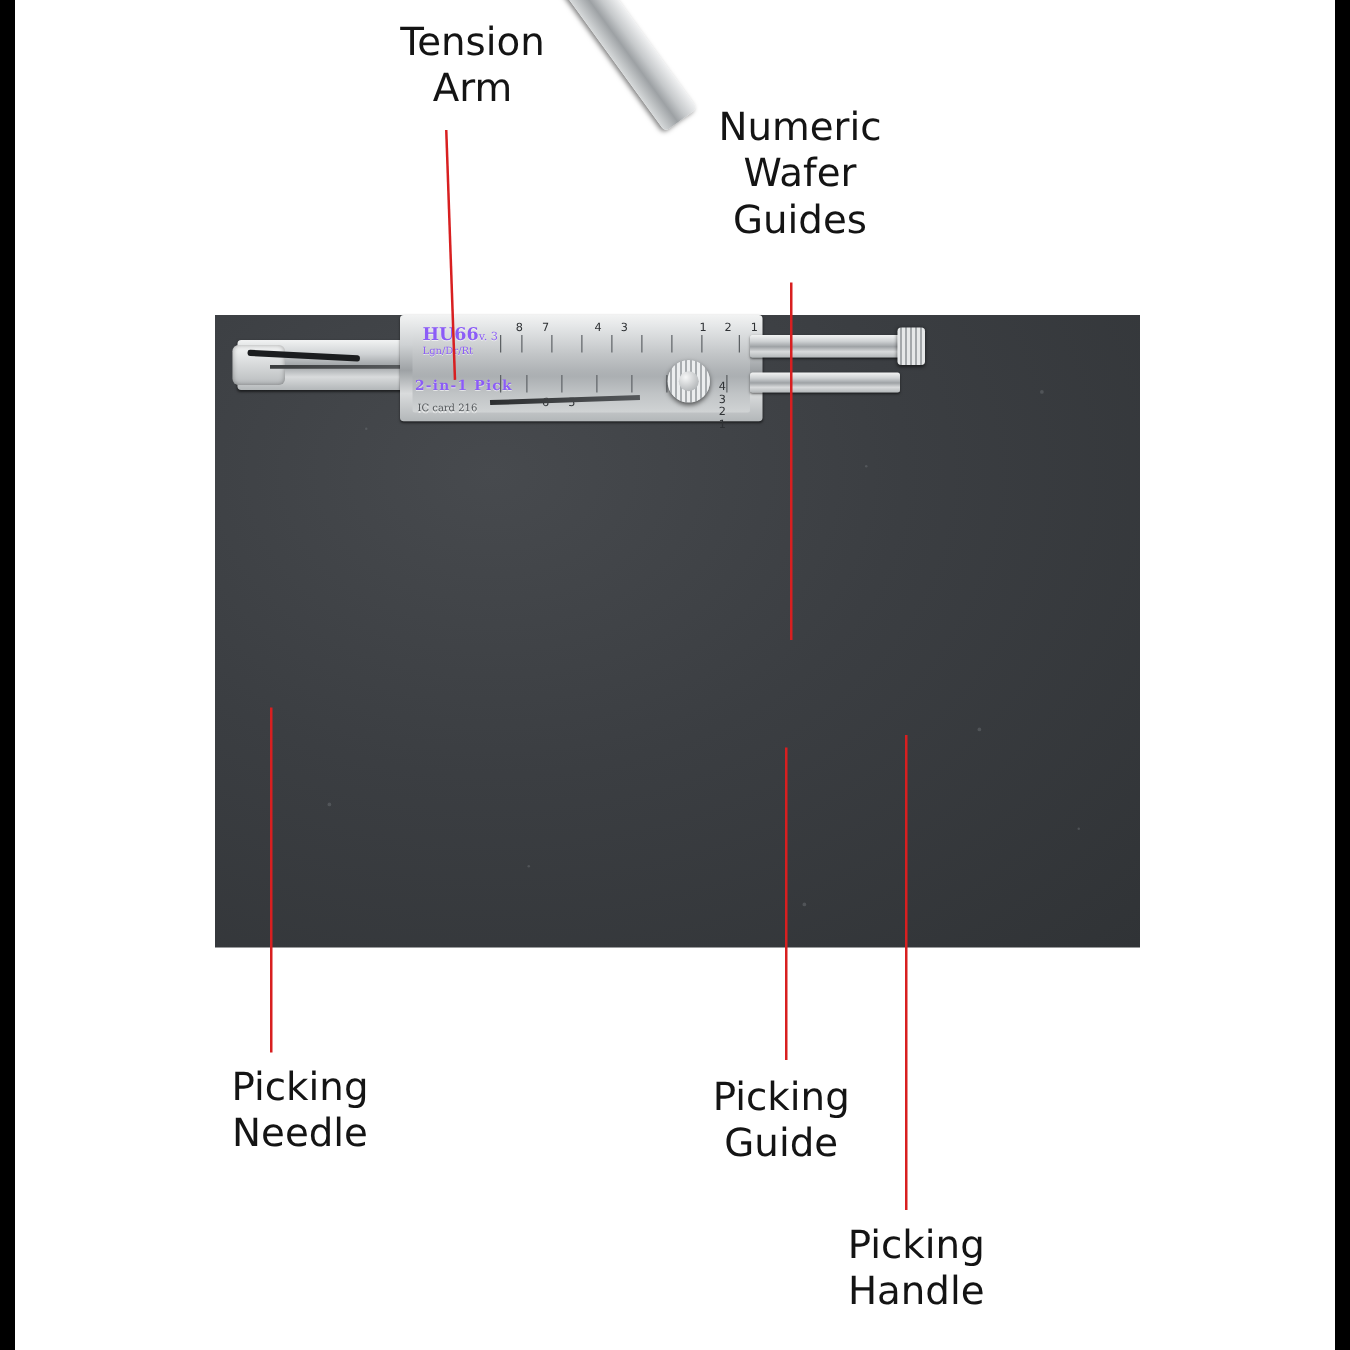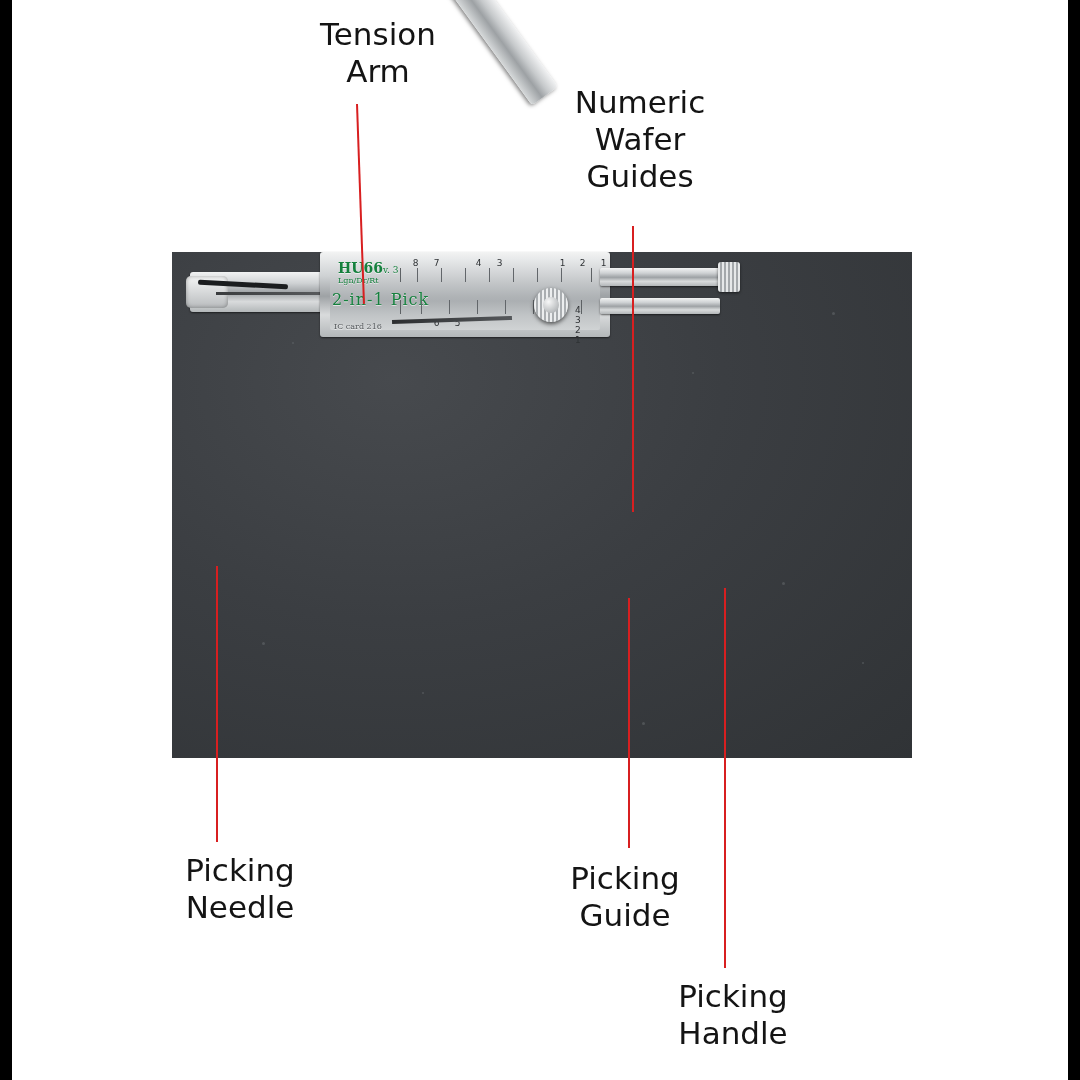--- a/index.html
+++ b/index.html
@@ -77,7 +77,7 @@
   }
   .engrave {
     position: absolute;
-    color: #15803d;
+    color: #8b5cf6;
     font-family: "DejaVu Serif", serif;
     white-space: nowrap;
     text-shadow: 0 1px 0 rgba(255,255,255,.6);

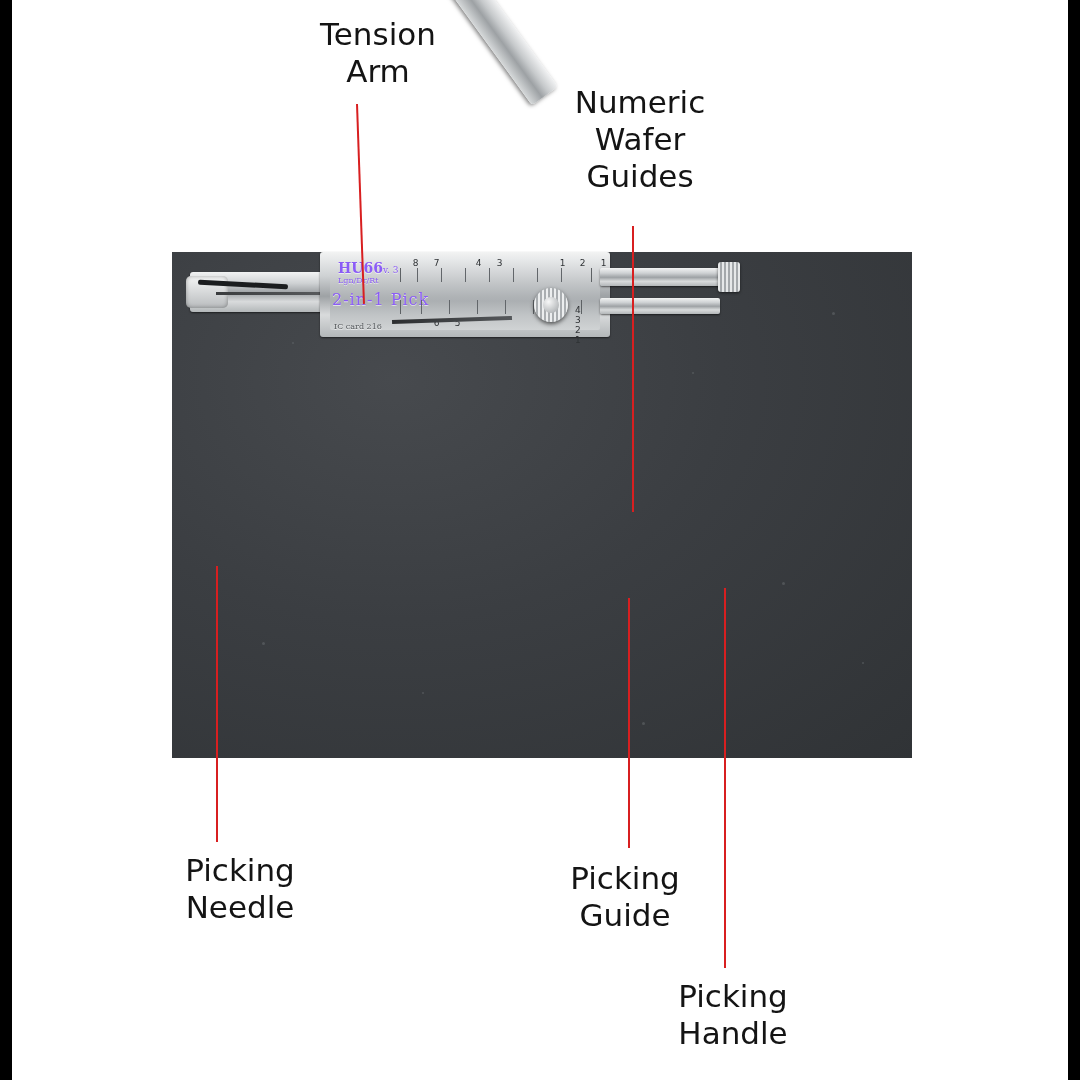--- a/index.html
+++ b/index.html
@@ -85,7 +85,7 @@
   #eng-model { left: 338px; top: 260px; font-size: 14px; font-weight: bold; }
   #eng-model small { font-size: 9px; font-weight: normal; }
   #eng-sub { left: 338px; top: 276px; font-size: 8px; }
-  #eng-title { left: 332px; top: 290px; font-size: 16px; letter-spacing: 1px; }
+  #eng-title { left: 332px; top: 302px; font-size: 11px; letter-spacing: 1px; font-weight: bold; }
   #eng-foot { left: 334px; top: 322px; font-size: 8px; color: #53575a; }
 
   

